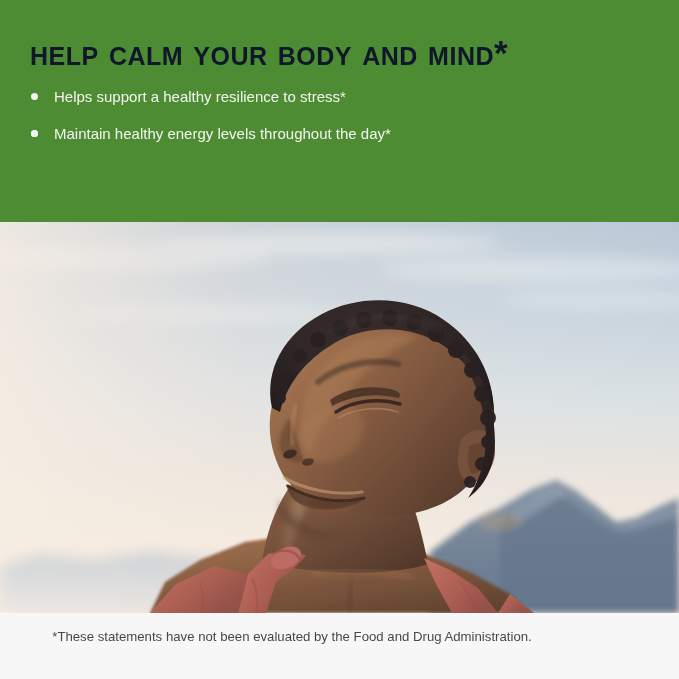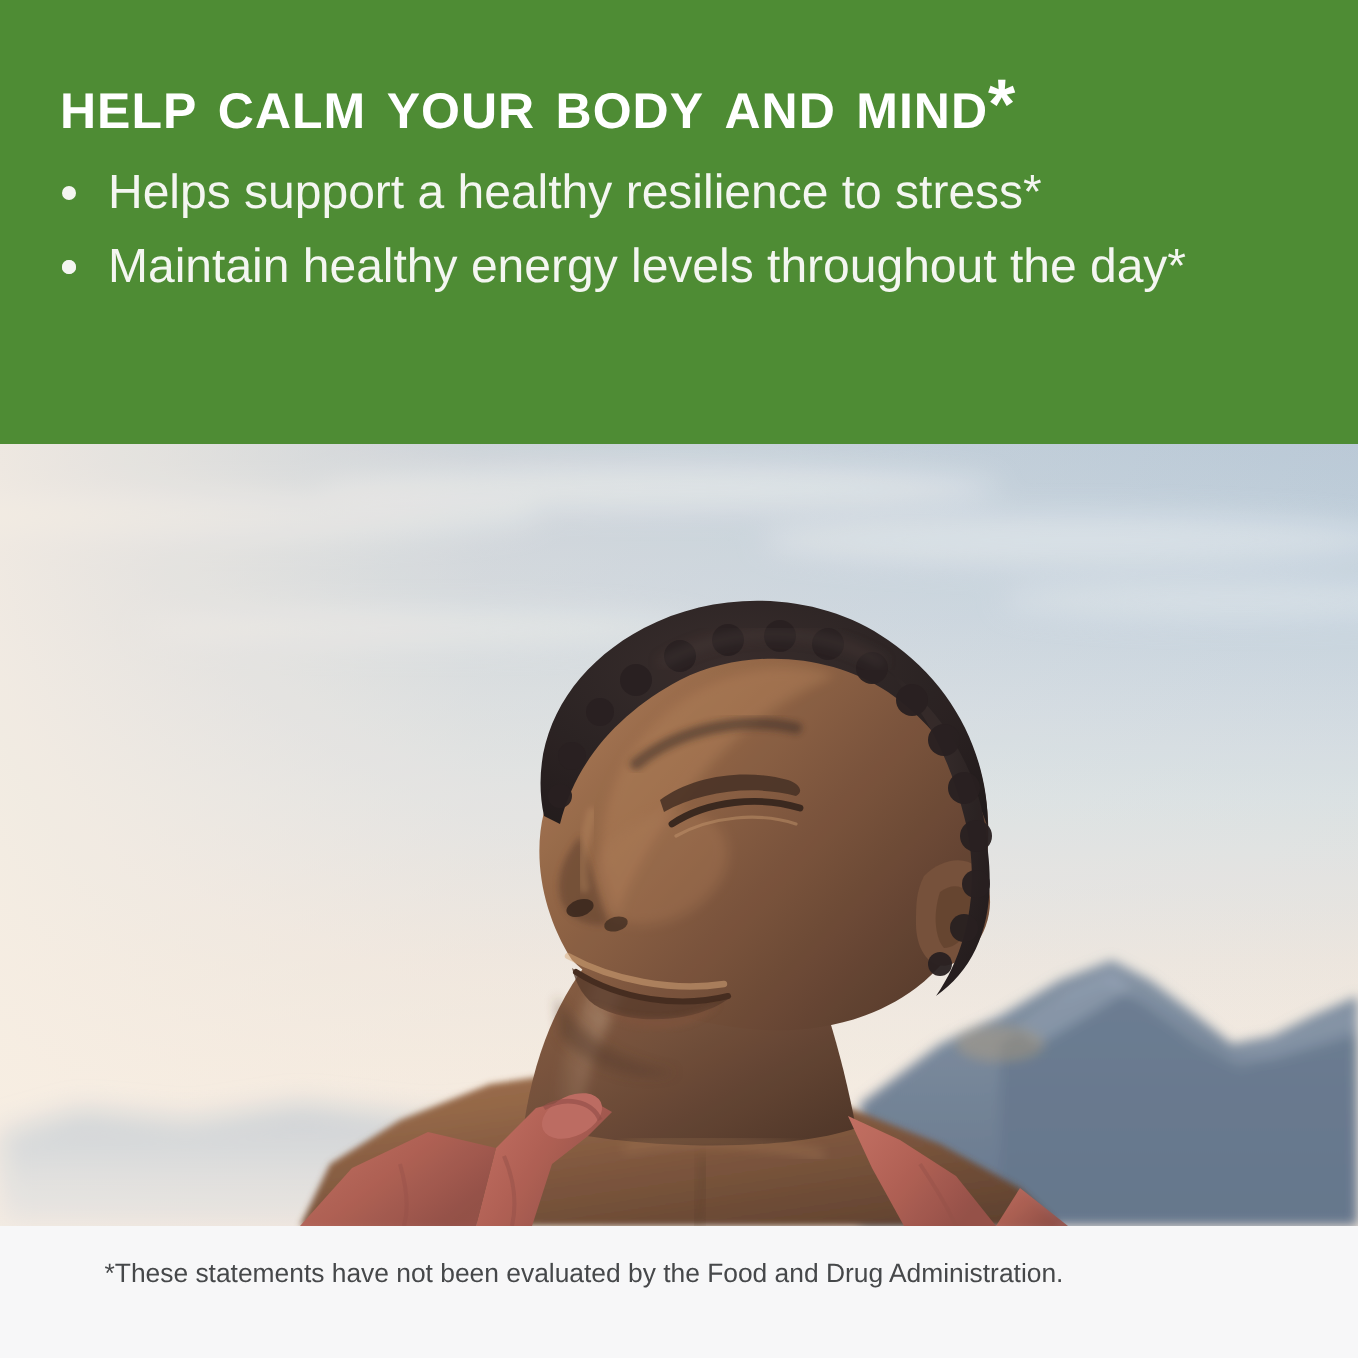--- a/index.html
+++ b/index.html
@@ -37,7 +37,7 @@
     left: 30px;
     top: 33px;
     margin: 0;
-    color: #ffffff;
+    color: #0f172a;
     font-family: "Liberation Sans", sans-serif;
     font-weight: bold;
     font-size: 35px;

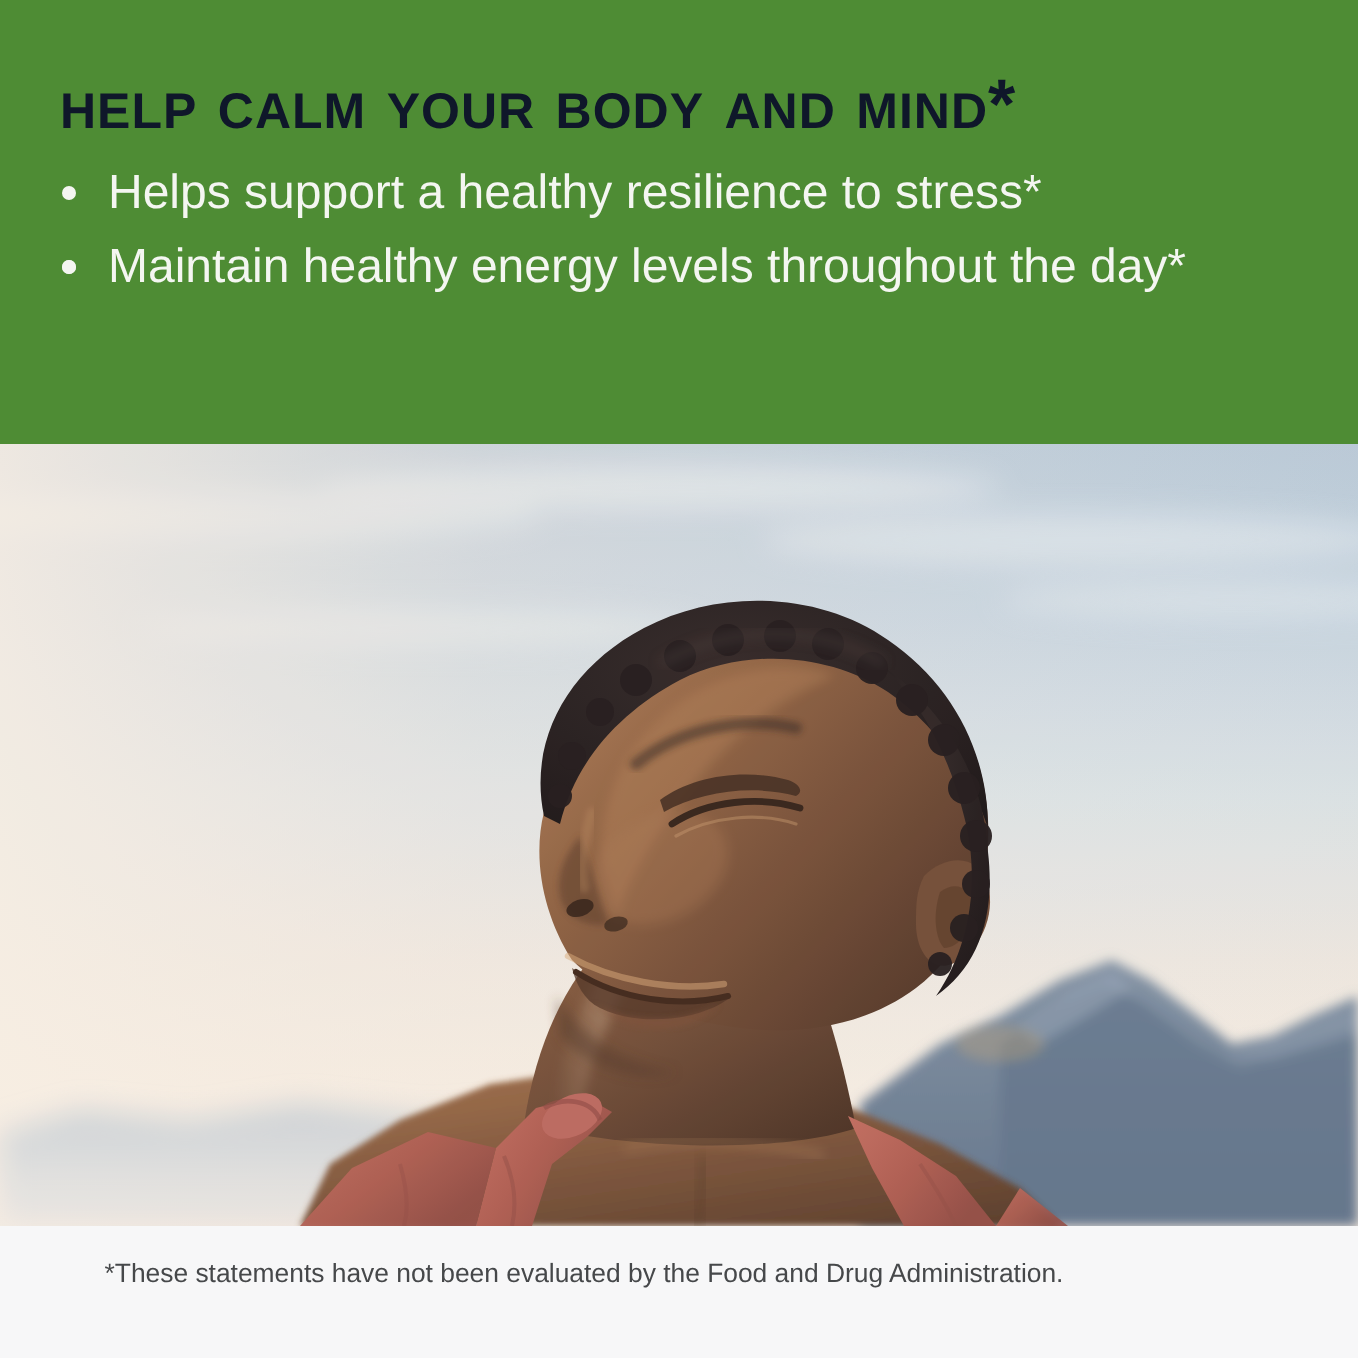--- a/index.html
+++ b/index.html
@@ -64,7 +64,7 @@
     margin: 0 0 12px 0;
     color: #f4f6f1;
     font-family: "Liberation Sans", sans-serif;
-    font-size: 24px;
+    font-size: 15px;
     line-height: 25px;
     white-space: nowrap;
   }

